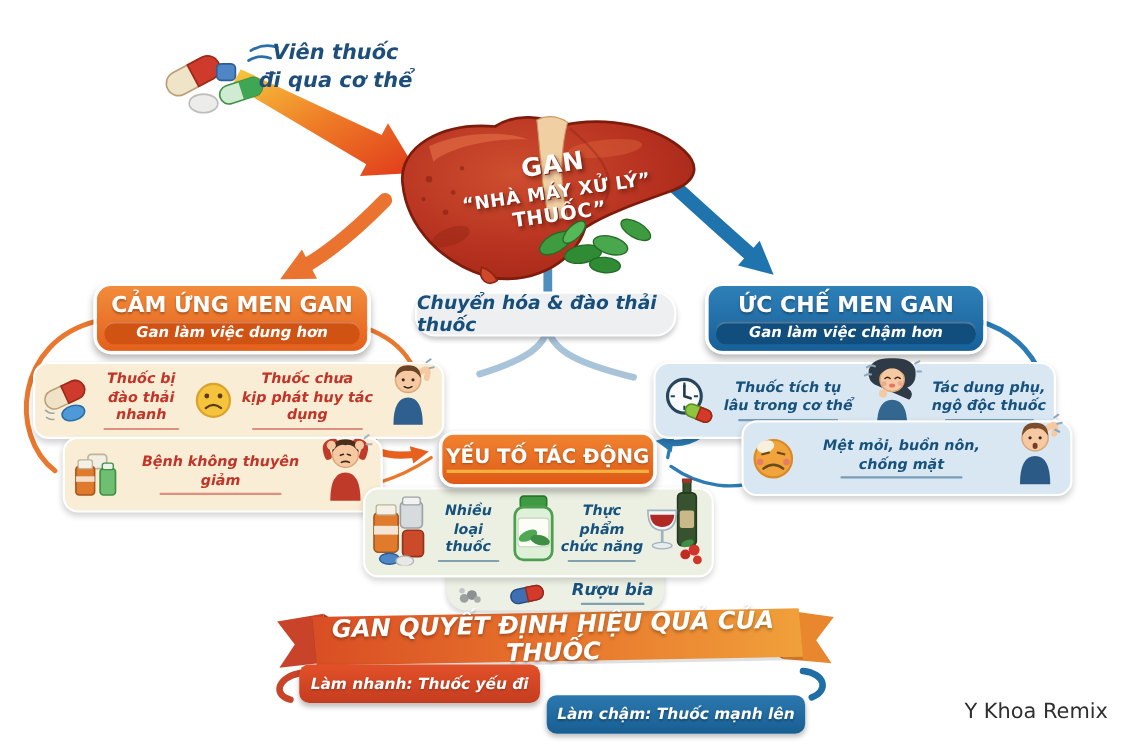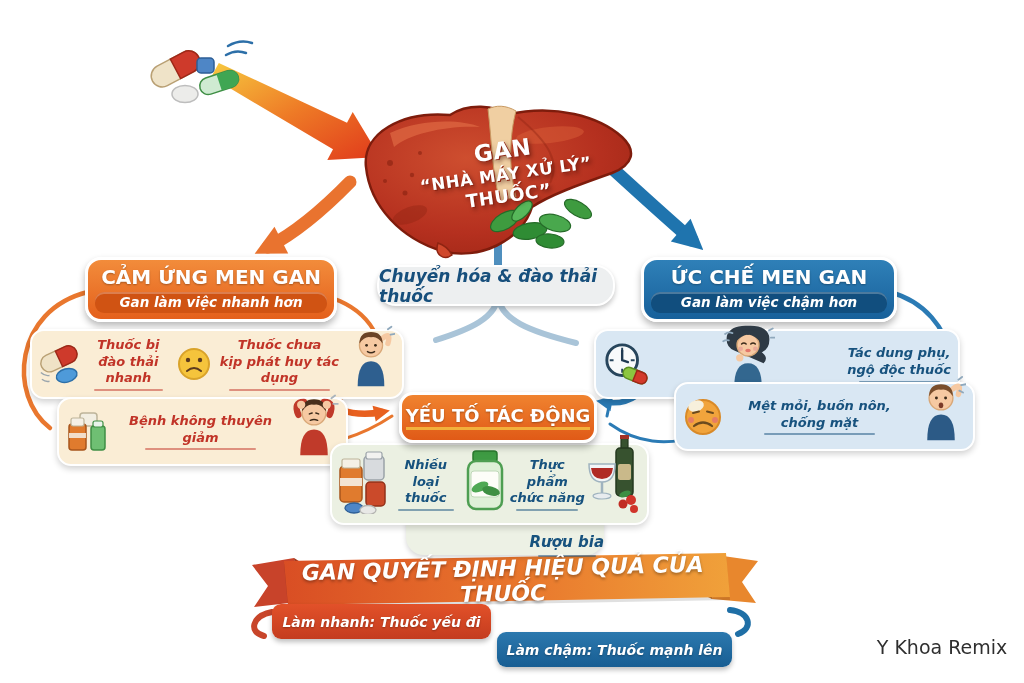--- a/index.html
+++ b/index.html
@@ -172,6 +172,8 @@
     <ellipse cx="40" cy="66" rx="13" ry="8.5" fill="#ECECEA" stroke="#BDBDBD" stroke-width="1.5"></ellipse>
   </svg>
 
+  <div class="abs intro-caption pre">Viên thuốc
+đi qua cơ thể</div>
 
   <svg class="abs" width="300" height="168" viewBox="0 0 300 168" style="left:350px;top:103px;z-index:2">
     <defs>

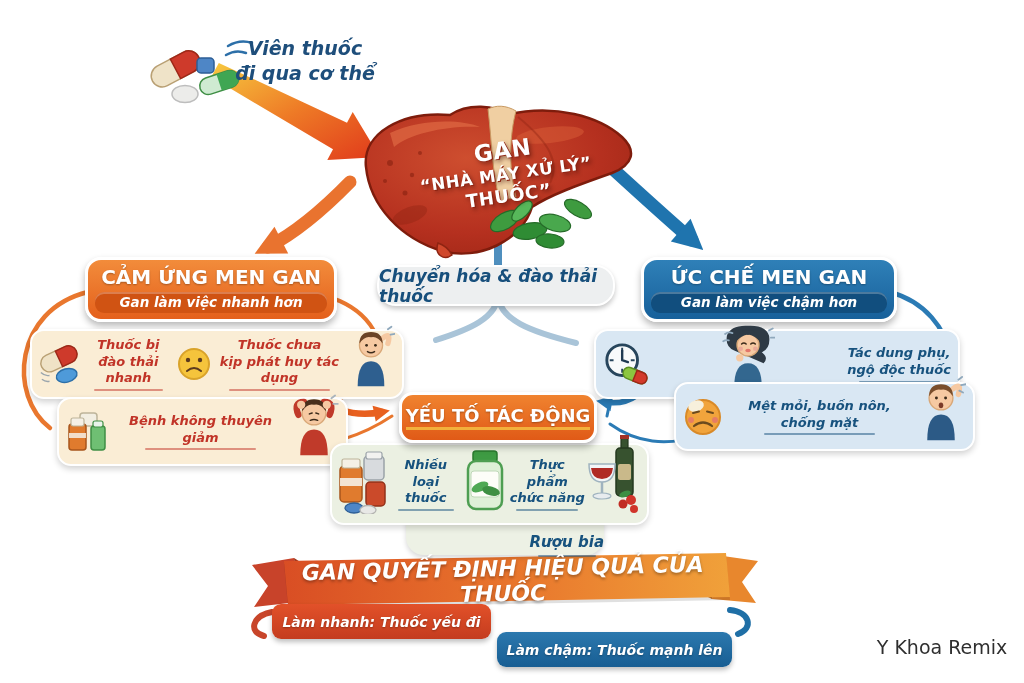--- a/index.html
+++ b/index.html
@@ -219,7 +219,7 @@
 
   <div class="abs hdr hdr-orange">
     <span class="t">CẢM ỨNG MEN GAN</span>
-    <span class="sub">Gan làm việc nhanh hơn</span>
+    <span class="sub">Gan làm việc dung hơn</span>
   </div>
 
   <div class="abs ibox ibox-cream lbox1">

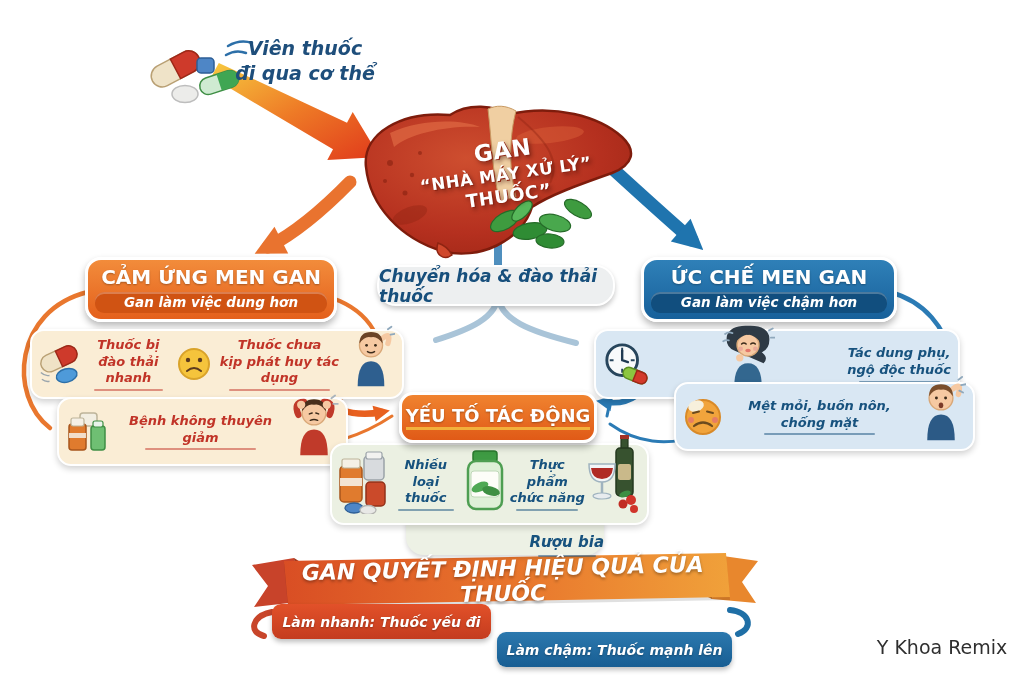--- a/index.html
+++ b/index.html
@@ -292,6 +292,8 @@
         <path d="M33 29 h7 a6 6 0 0 1 0 12 h-7 z" fill="#D33A2A" stroke="#9E2718" stroke-width="1.5"></path>
       </g>
     </svg>
+    <span class="itxt navy pre">Thuốc tích tụ
+lâu trong cơ thể</span>
     <svg class="person" width="54" height="66" viewBox="0 0 58 72">
       <path d="M14 30 Q4 26 6 14 Q10 2 29 3 Q48 2 52 14 Q54 28 44 32 Q52 38 46 44" fill="#2E3A45"></path>
       <circle cx="29" cy="24" r="12" fill="#F6C9A2" stroke="#D9A878" stroke-width="1.5"></circle>

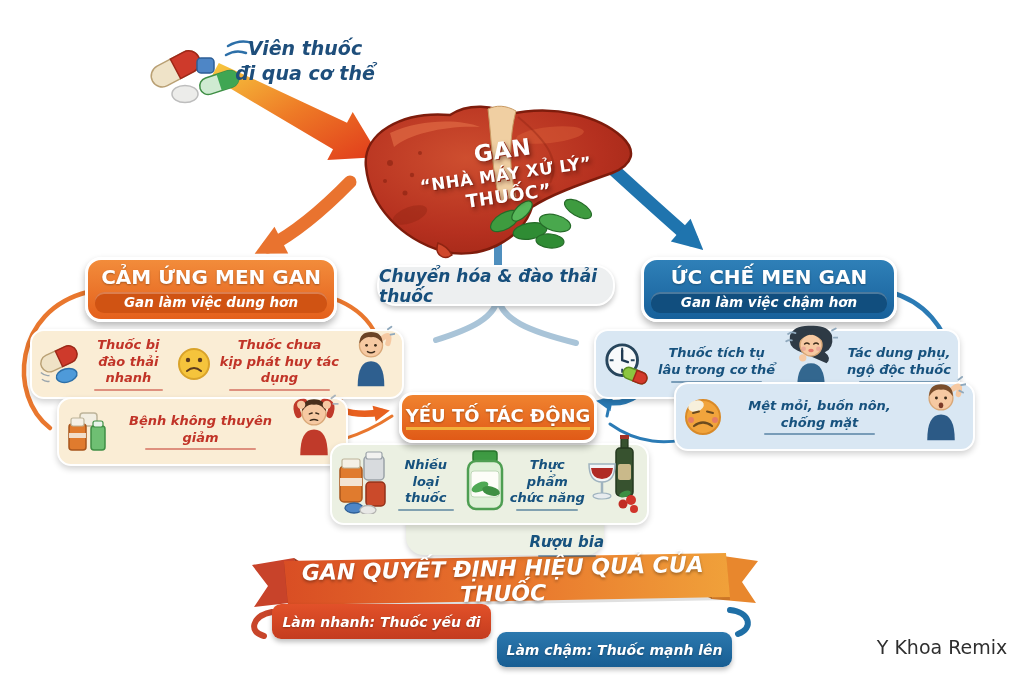--- a/index.html
+++ b/index.html
@@ -64,7 +64,7 @@
     display:flex;align-items:center;justify-content:space-between;padding:0 6px;}
   .factors-tab{left:406px;top:510px;width:198px;height:40px;z-index:2;background:#EDF1E5;
     border-radius:0 0 18px 18px;box-shadow:0 3px 5px rgba(0,0,0,.15);
-    display:flex;align-items:flex-end;justify-content:center;gap:15px;padding-bottom:5px;flex-direction:column;}
+    display:flex;align-items:flex-end;justify-content:center;gap:25px;padding-bottom:5px;}
 
   
   .banner-text{left:268px;top:556px;width:470px;text-align:center;z-index:4;transform:rotate(-1.2deg);

